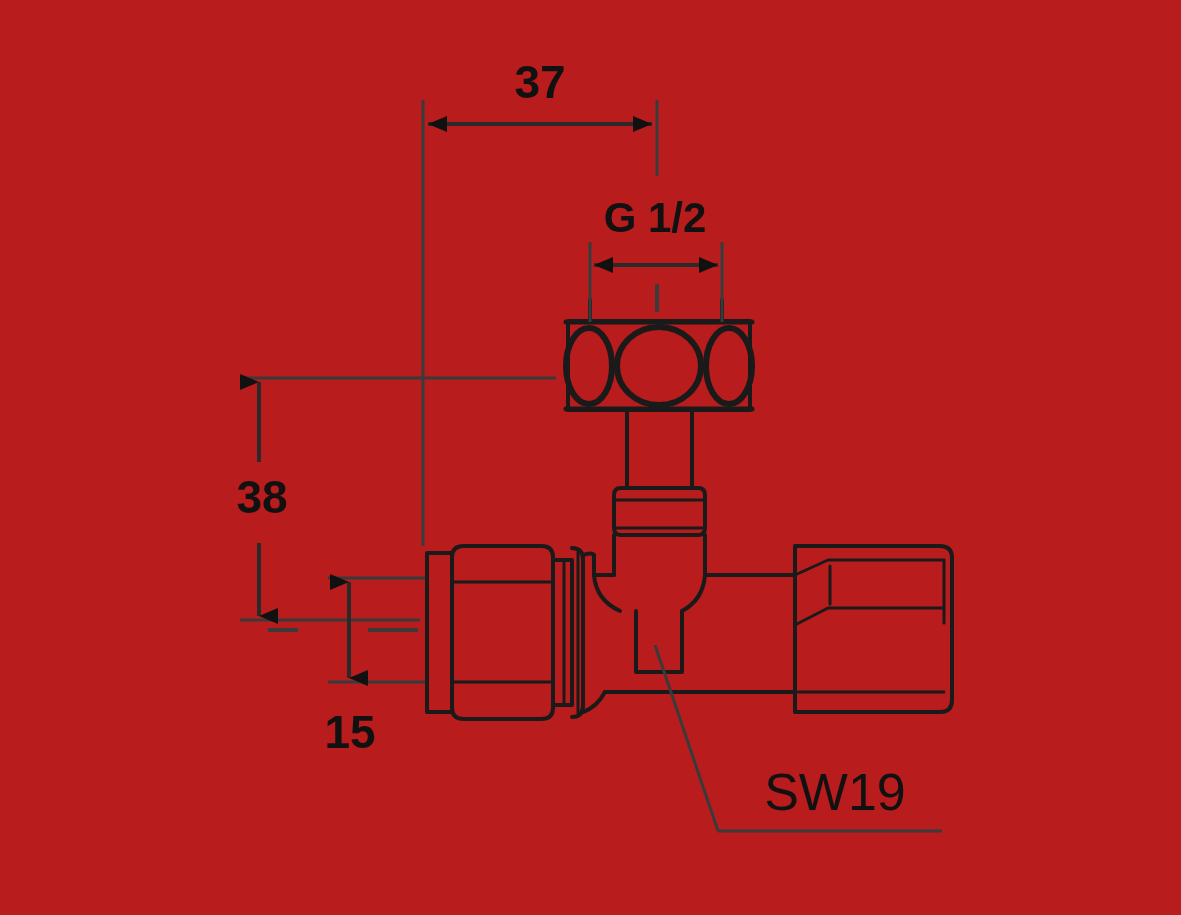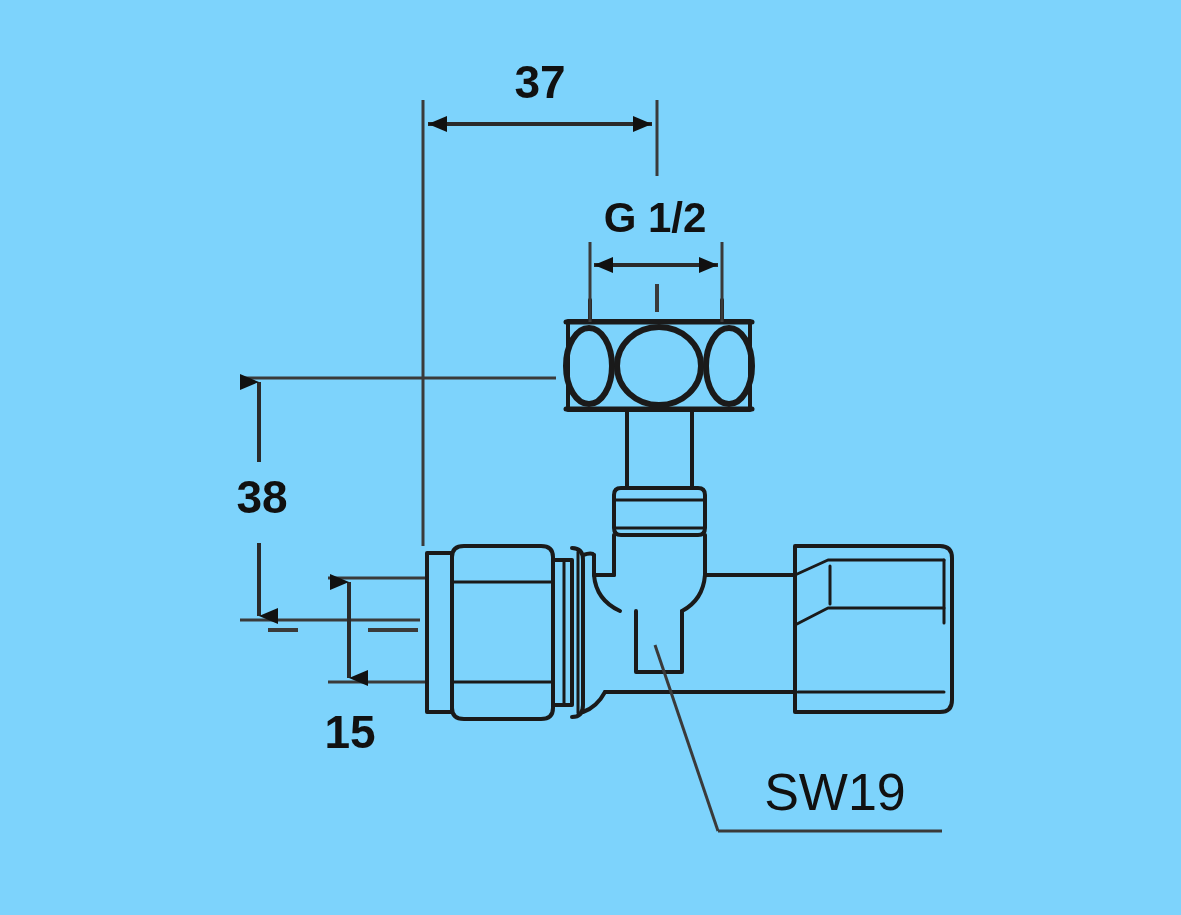--- a/index.html
+++ b/index.html
@@ -15,7 +15,7 @@
     position: relative;
     width: 1181px;
     height: 915px;
-    background: #7dd3fc;
+    background: #b91c1c;
     overflow: hidden;
   }
   svg.drawing-canvas {

